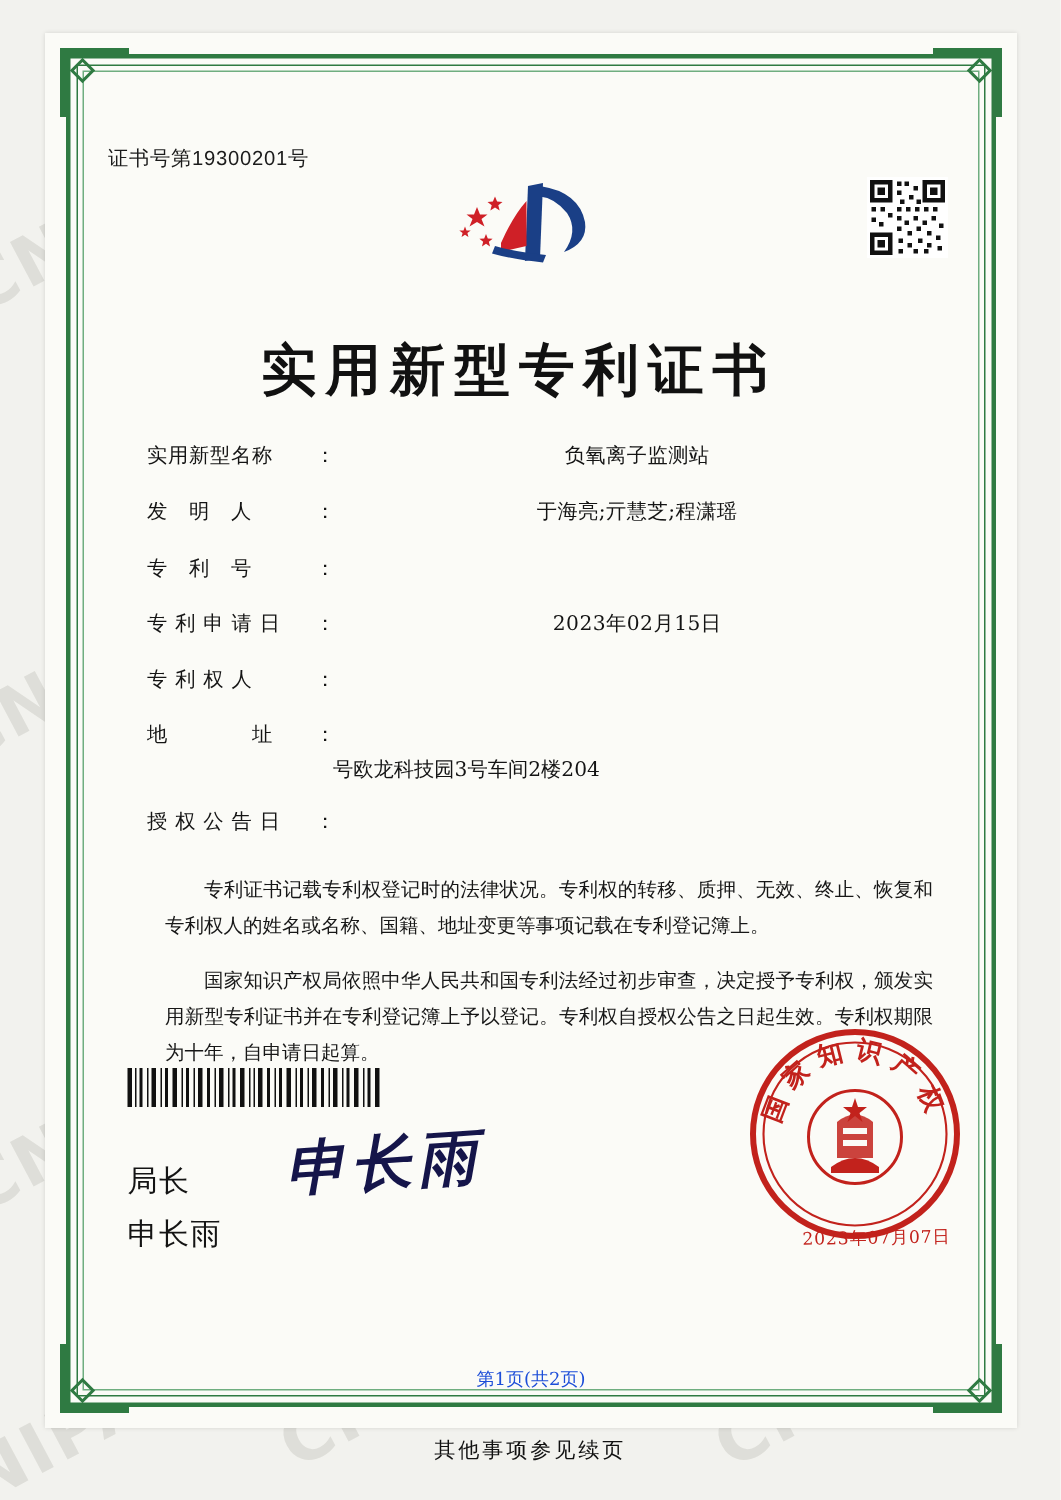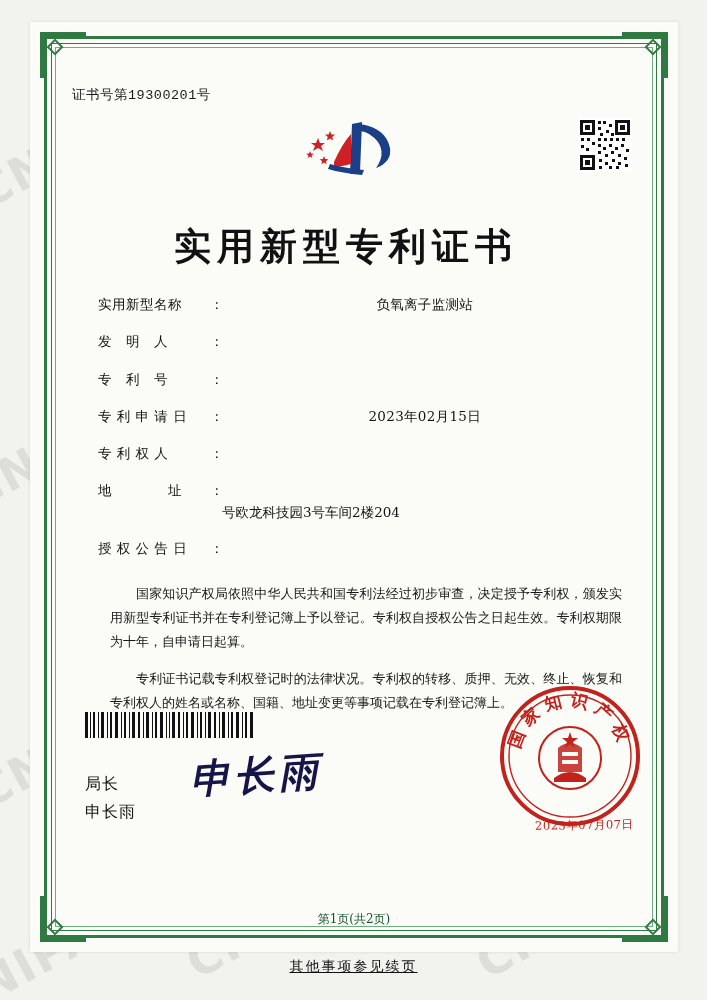--- a/index.html
+++ b/index.html
@@ -101,8 +101,8 @@
   .cert-no {
     position: absolute;
     left: 42px;
-    top: 64px;
-    font-family: Liberation Mono, monospace;
+    top: 75px;
+    font-family: Liberation Sans, sans-serif;
     font-size: 13.5px;
     color: #1b1b1b;
     letter-spacing: 0.5px;

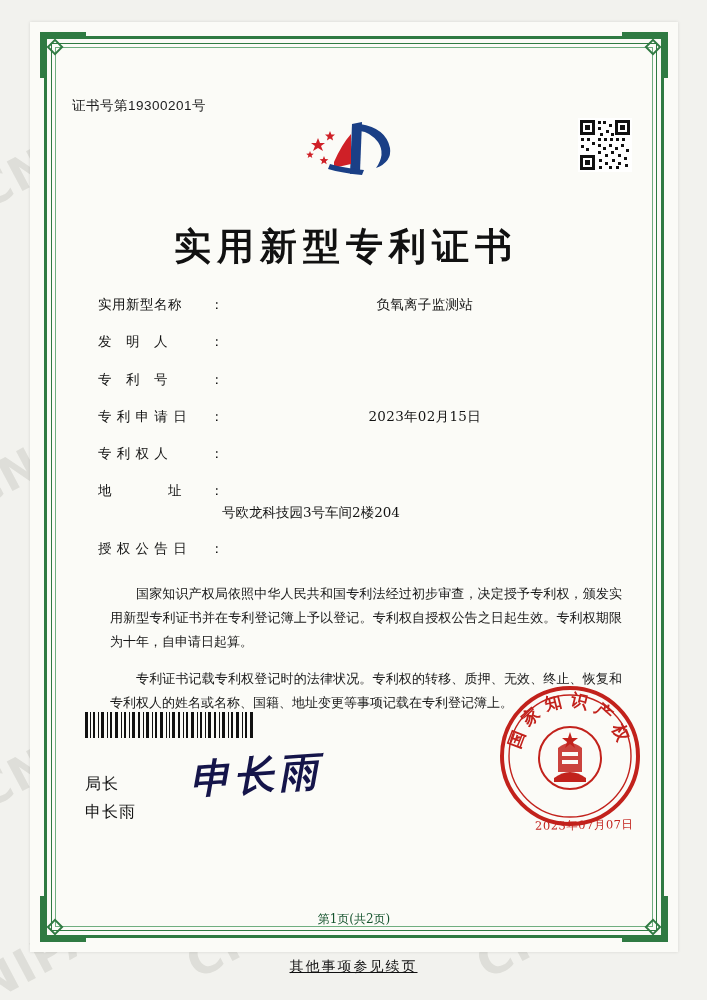--- a/index.html
+++ b/index.html
@@ -397,6 +397,7 @@
     <div class="row">
       <span class="lbl">发　明　人</span>
       <span class="sep">：</span>
+      <span class="val">于海亮;亓慧芝;程潇瑶</span>
     </div>
 
     <div class="row">

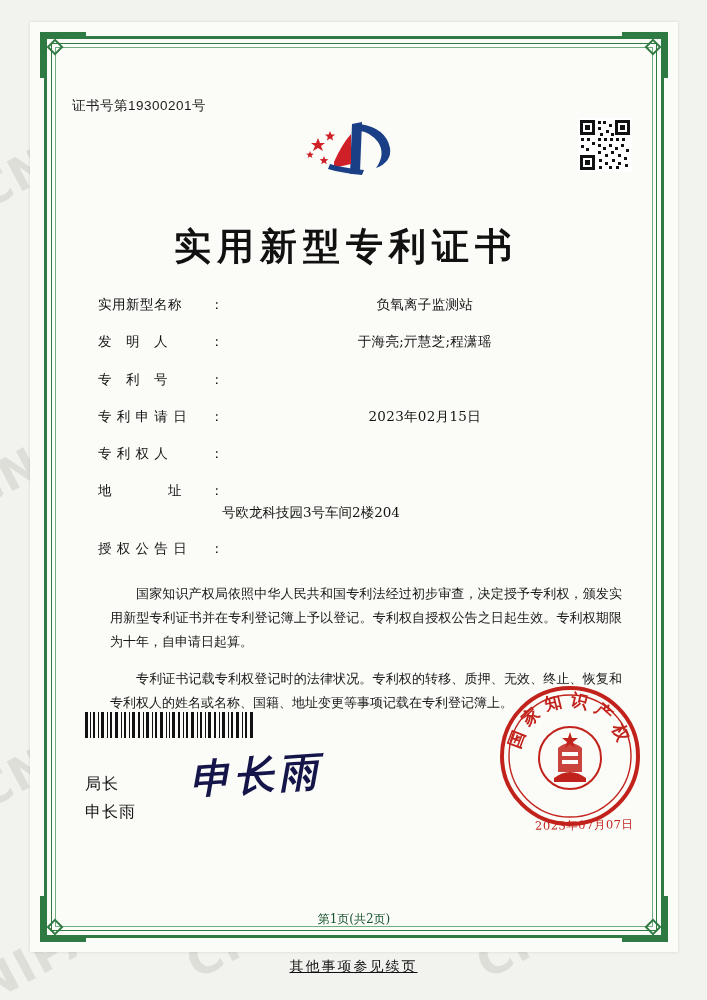--- a/index.html
+++ b/index.html
@@ -430,8 +430,8 @@
   </div>
 
   <div class="paras">
+    <p>专利证书记载专利权登记时的法律状况。专利权的转移、质押、无效、终止、恢复和专利权人的姓名或名称、国籍、地址变更等事项记载在专利登记簿上。</p>
     <p>国家知识产权局依照中华人民共和国专利法经过初步审查，决定授予专利权，颁发实用新型专利证书并在专利登记簿上予以登记。专利权自授权公告之日起生效。专利权期限为十年，自申请日起算。</p>
-    <p>专利证书记载专利权登记时的法律状况。专利权的转移、质押、无效、终止、恢复和专利权人的姓名或名称、国籍、地址变更等事项记载在专利登记簿上。</p>
   </div>
 
   <div class="barcode">

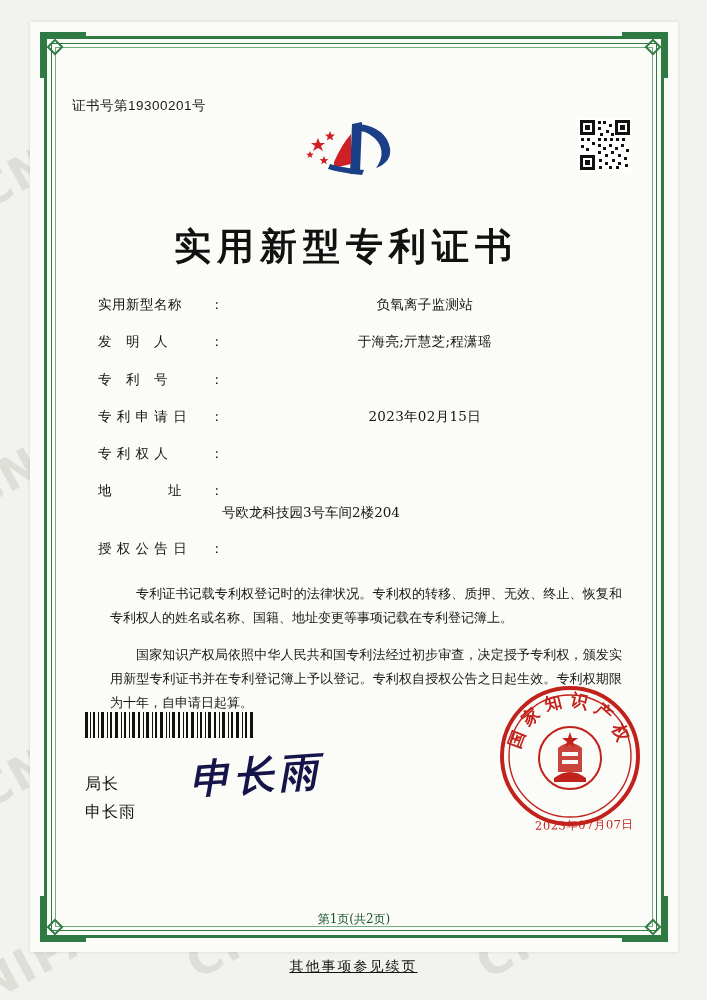--- a/index.html
+++ b/index.html
@@ -220,7 +220,7 @@
     left: 55px;
     top: 748px;
     font-family: "DejaVu Serif", "Liberation Serif", serif;
-    font-size: 16px;
+    font-size: 20px;
     color: #141414;
     line-height: 1.75;
     letter-spacing: 1px;

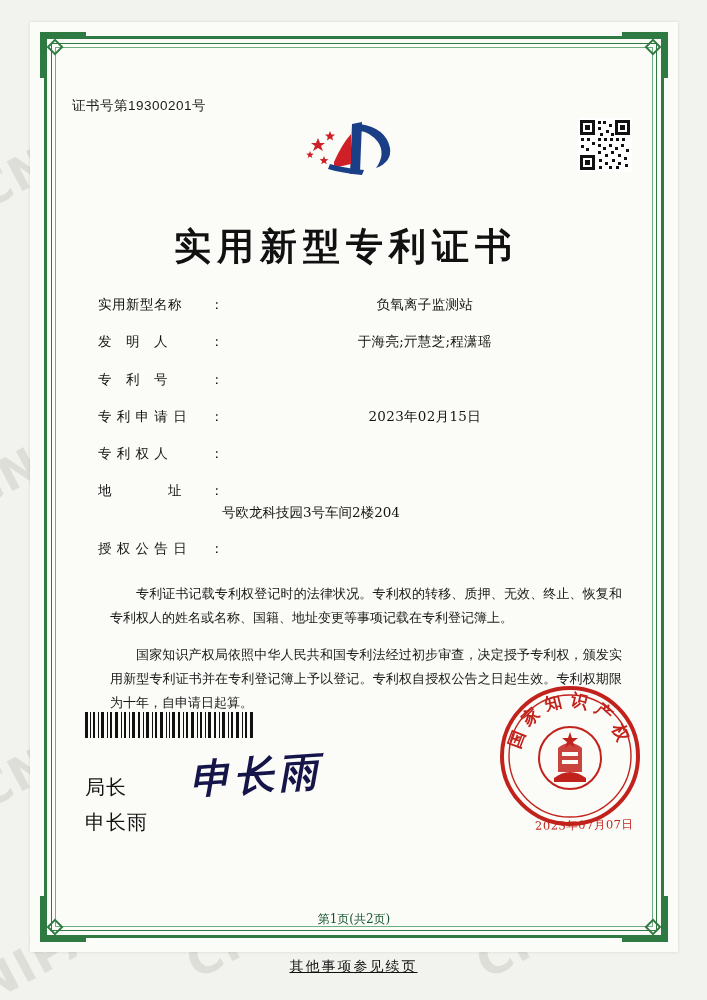--- a/index.html
+++ b/index.html
@@ -265,7 +265,7 @@
     text-align: center;
     font-family: "DejaVu Serif", "Liberation Serif", serif;
     font-size: 12px;
-    color: #14532d;
+    color: #1d4ed8;
   }
   .footnote {
     position: absolute;

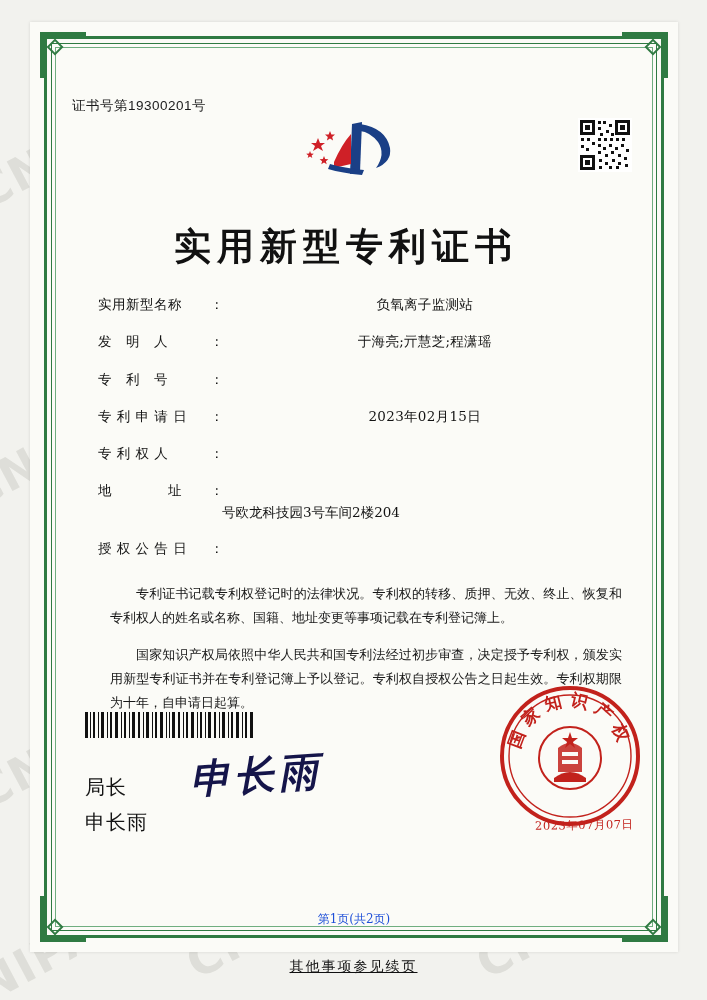--- a/index.html
+++ b/index.html
@@ -277,7 +277,6 @@
     color: #111;
     letter-spacing: 2px;
     z-index: 2;
-    text-decoration: underline;
   }
 </style>
 </head>

